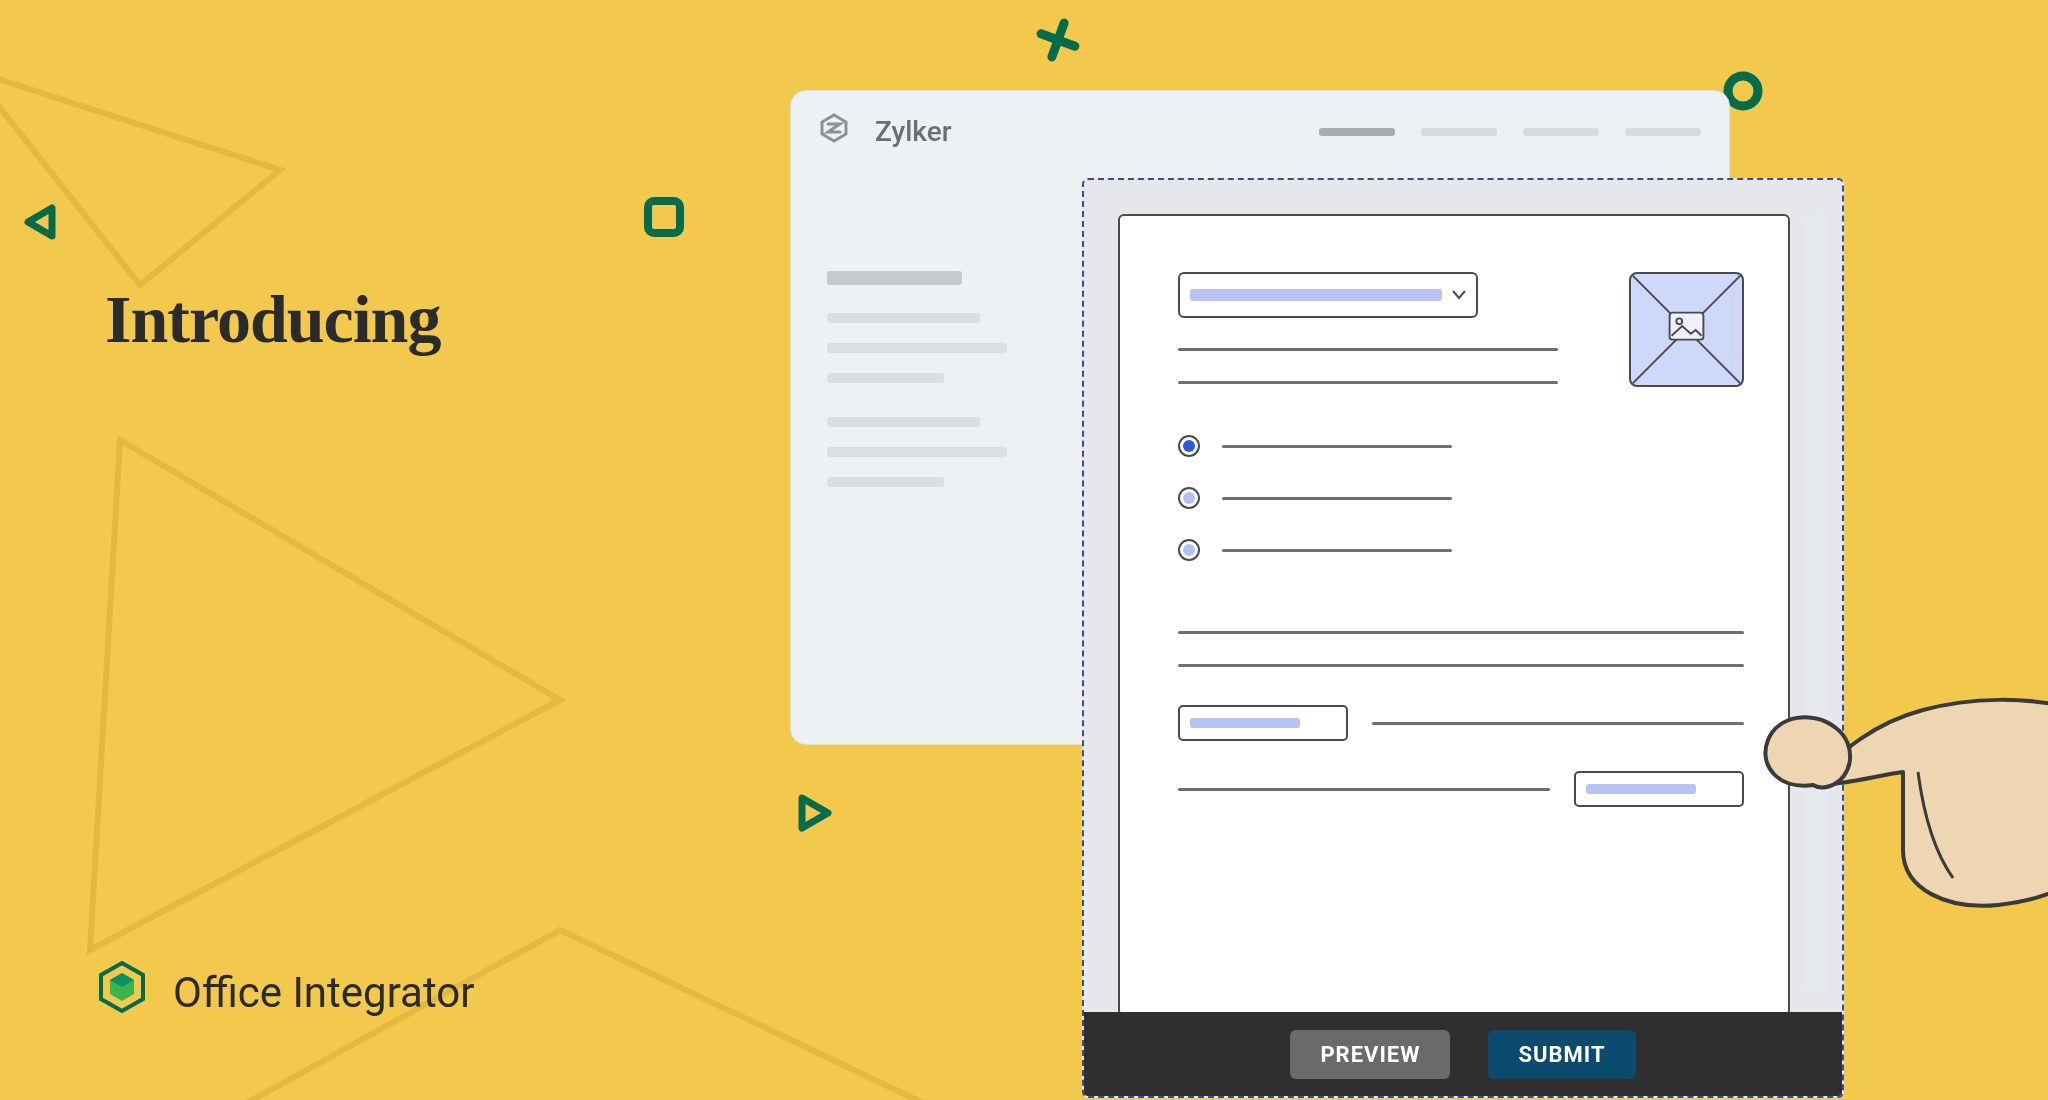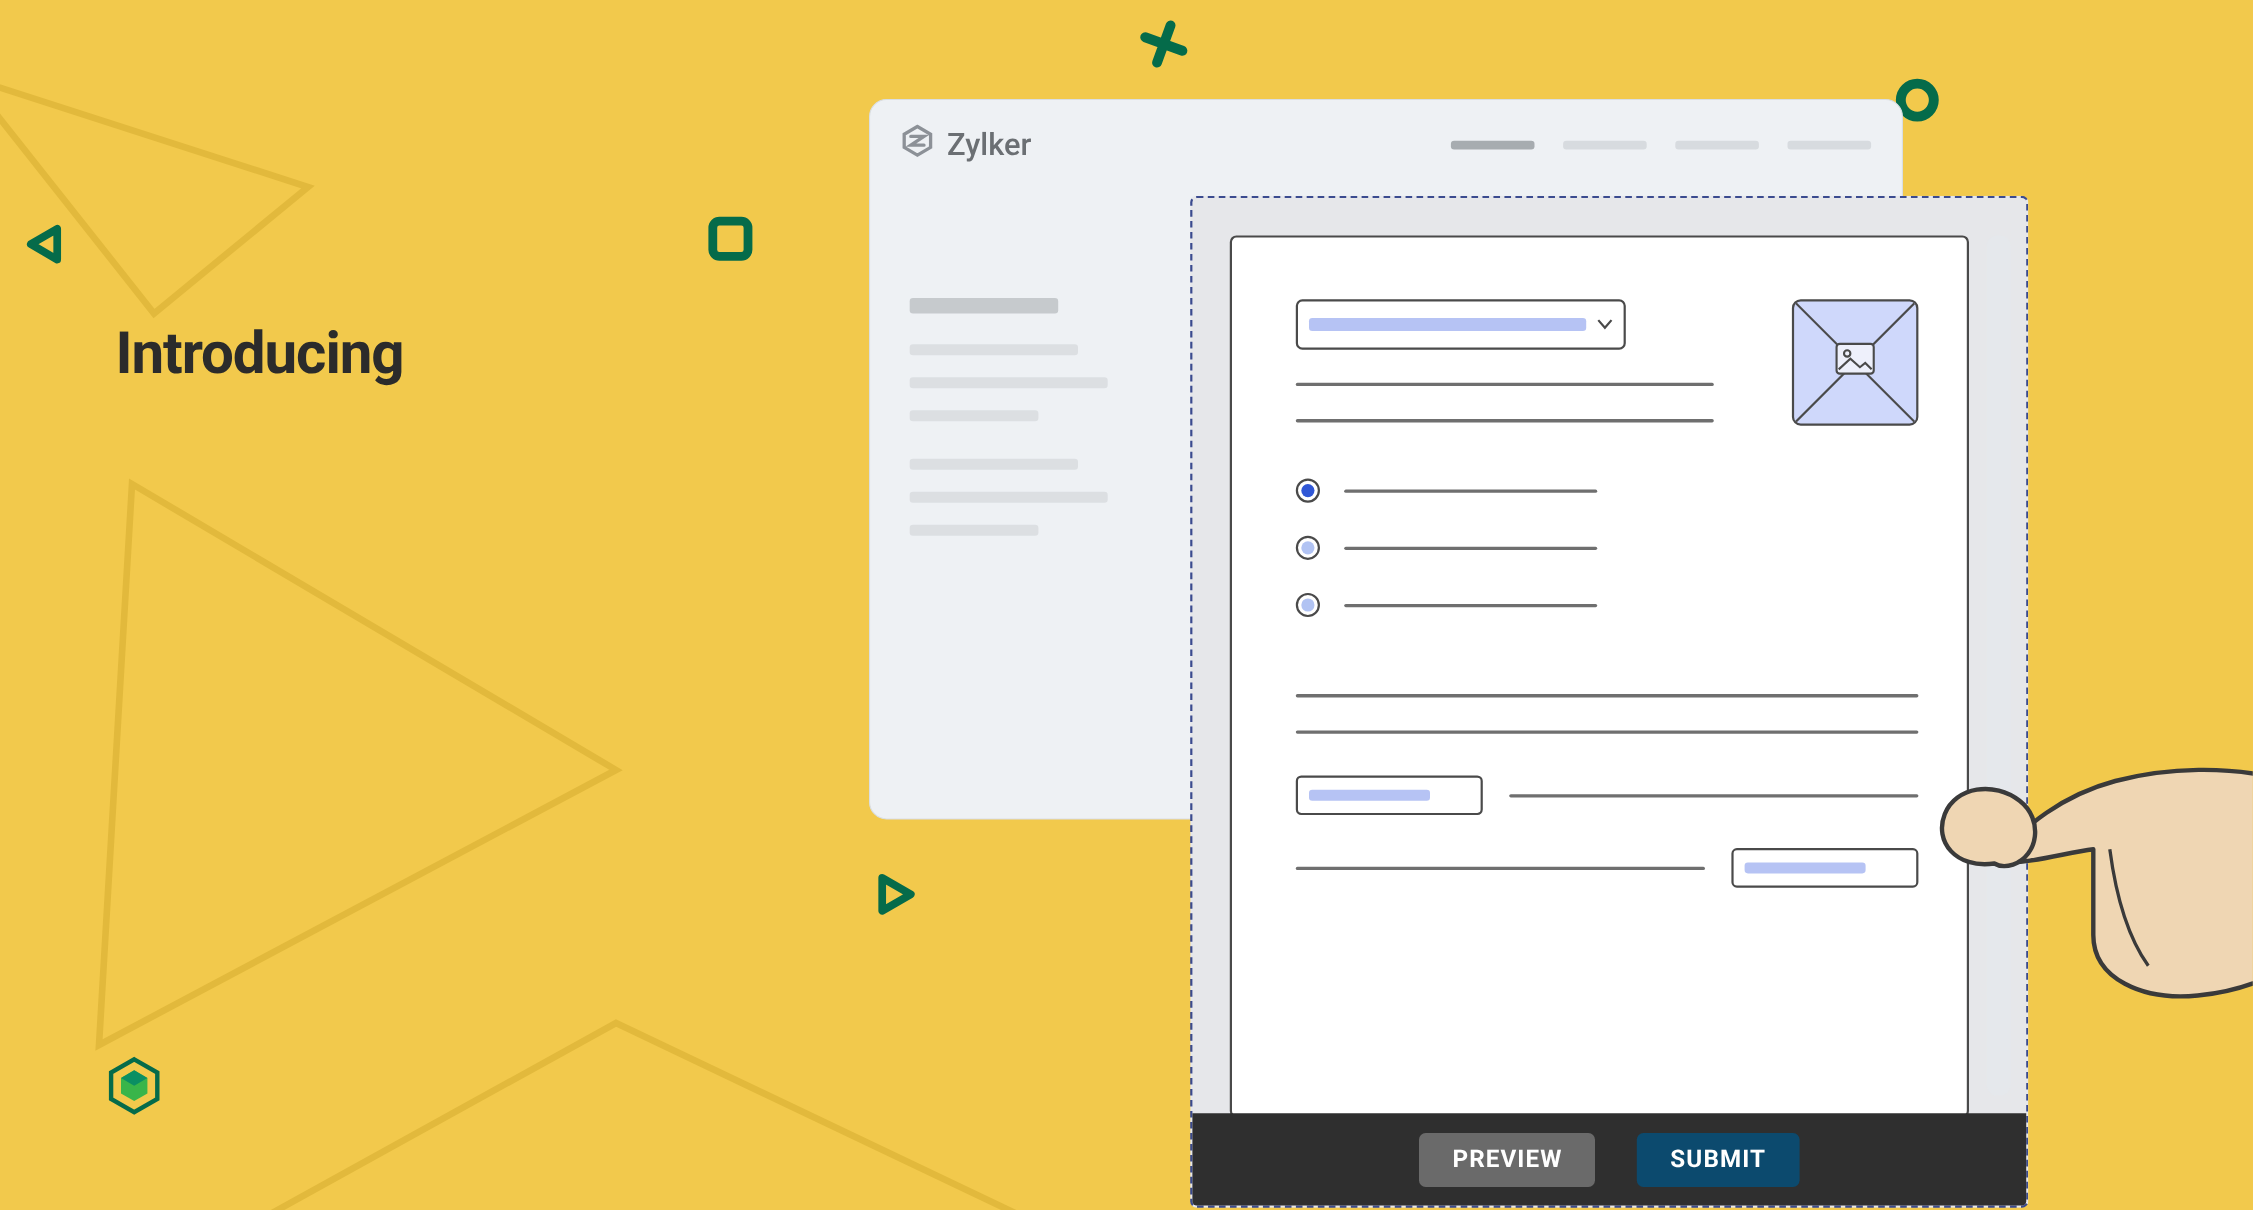--- a/index.html
+++ b/index.html
@@ -38,7 +38,7 @@
     background: #eef1f4; border-radius: 16px; border: 1px solid #d9dee3;
   }
   .backwin .topbar { display: flex; align-items: center; justify-content: space-between; padding: 22px 28px 12px 28px; }
-  .backwin .brand { display: flex; align-items: center; gap: 12px; color: #6b6f73; font-size: 28px; font-weight: 500; }
+  .backwin .brand { display: flex; align-items: center; gap: 26px; color: #6b6f73; font-size: 28px; font-weight: 500; }
   .backwin .tabs { display: flex; gap: 26px; }
   .tabbar { width: 76px; height: 8px; border-radius: 3px; background: #d7dbdf; }
   .tabbar.active { background: #a7acb0; }

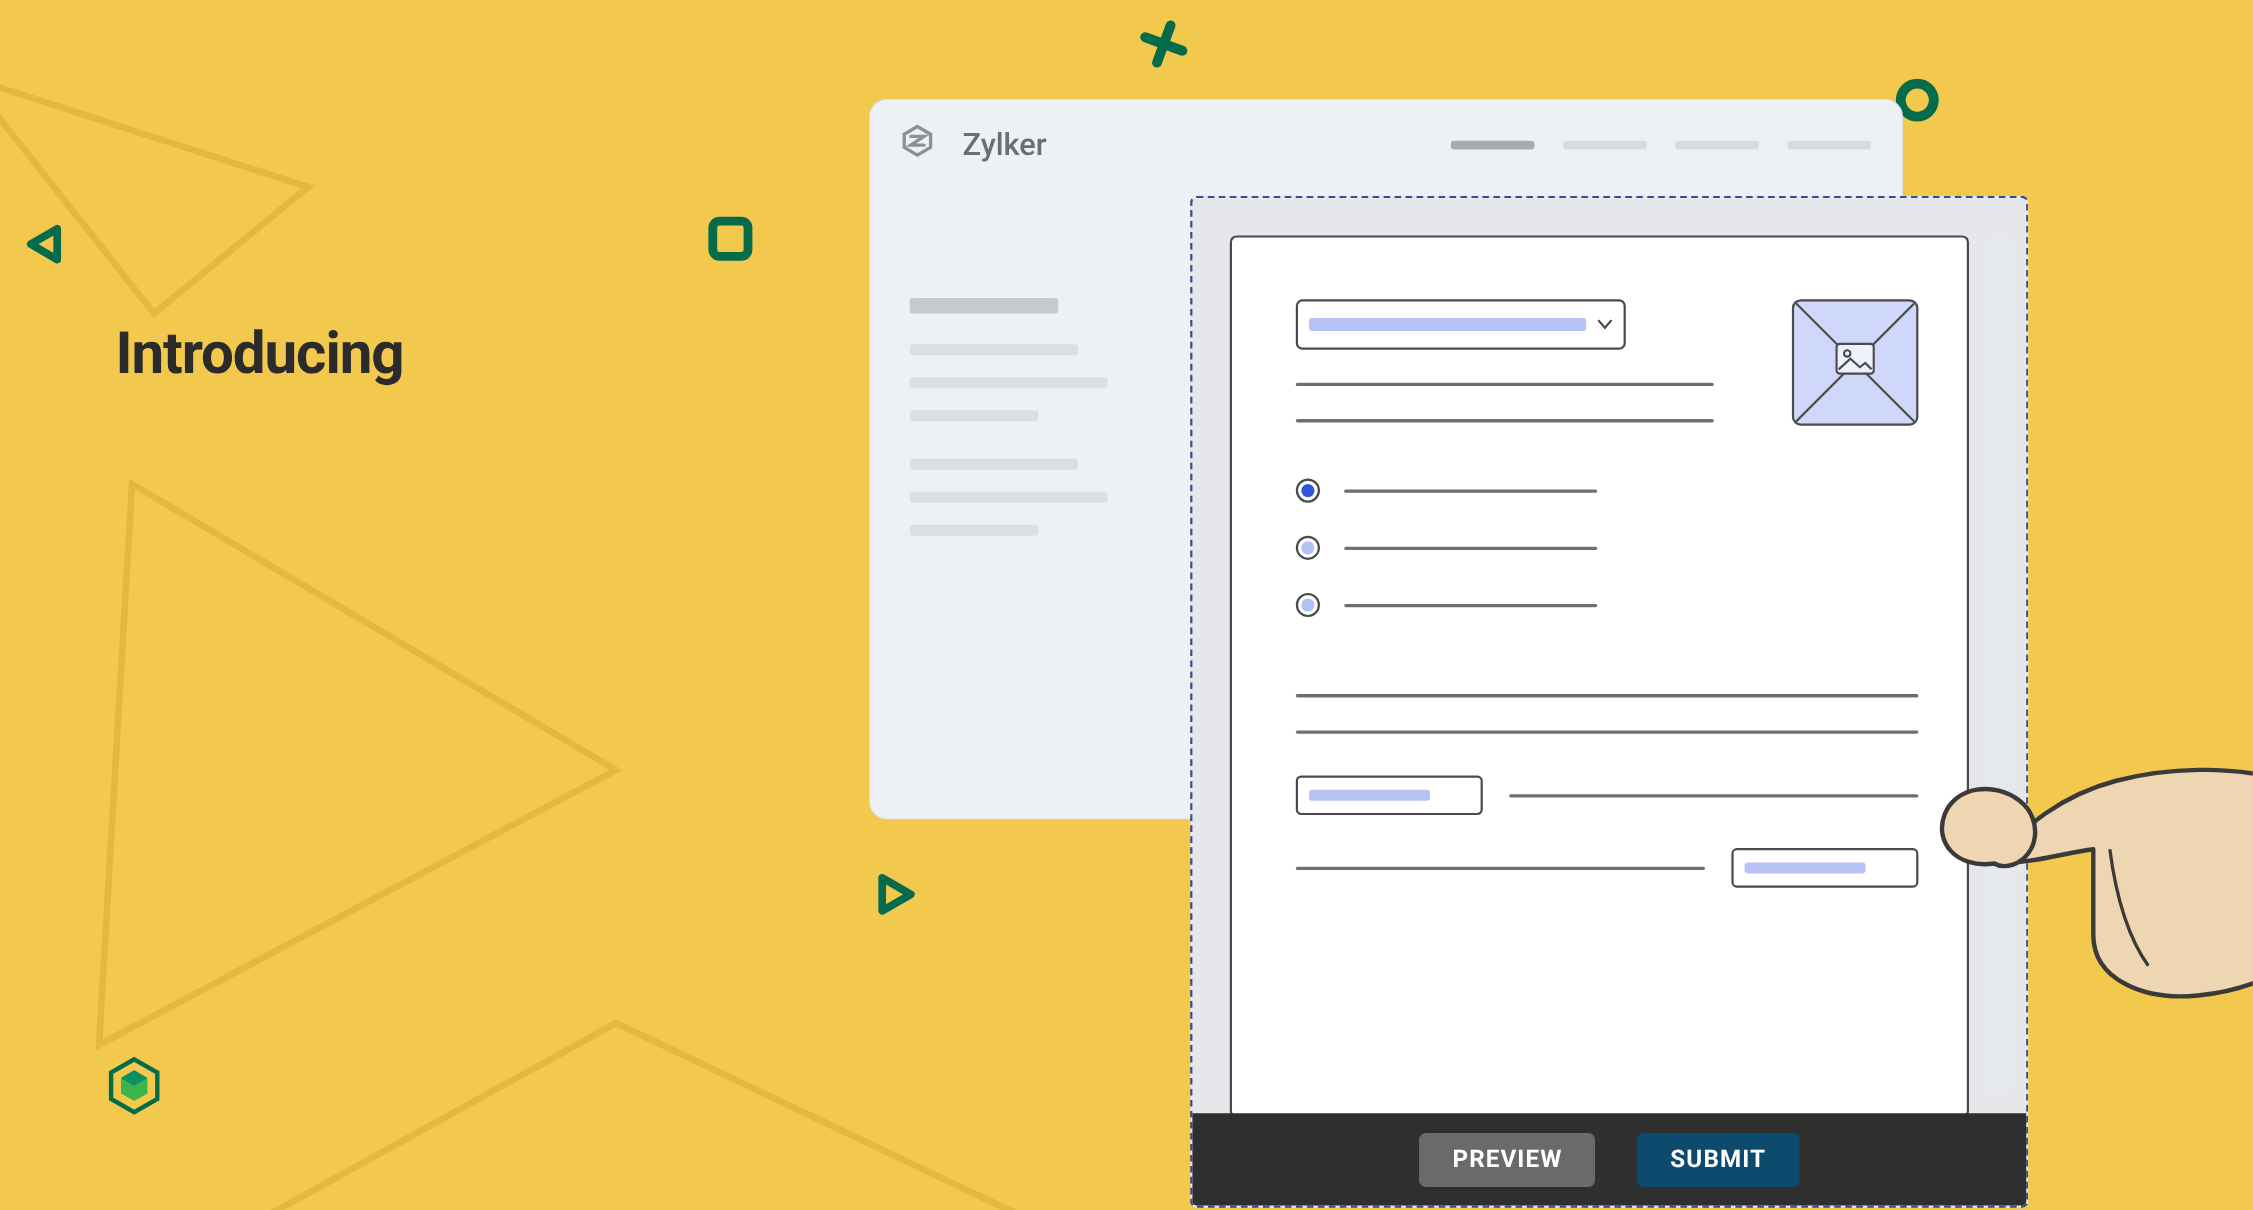--- a/index.html
+++ b/index.html
@@ -13,12 +13,13 @@
   
   .headline {
     position: absolute;
-    left: 105px; top: 291px;
+    left: 105px; top: 280px;
     color: #2b2b2b;
-    font-size: 53px;
+    font-size: 68px;
     line-height: 1.15;
     font-weight: 700;
     letter-spacing: -1px;
+    font-family: Liberation Serif, serif;
   }
 
   .brand-footer {

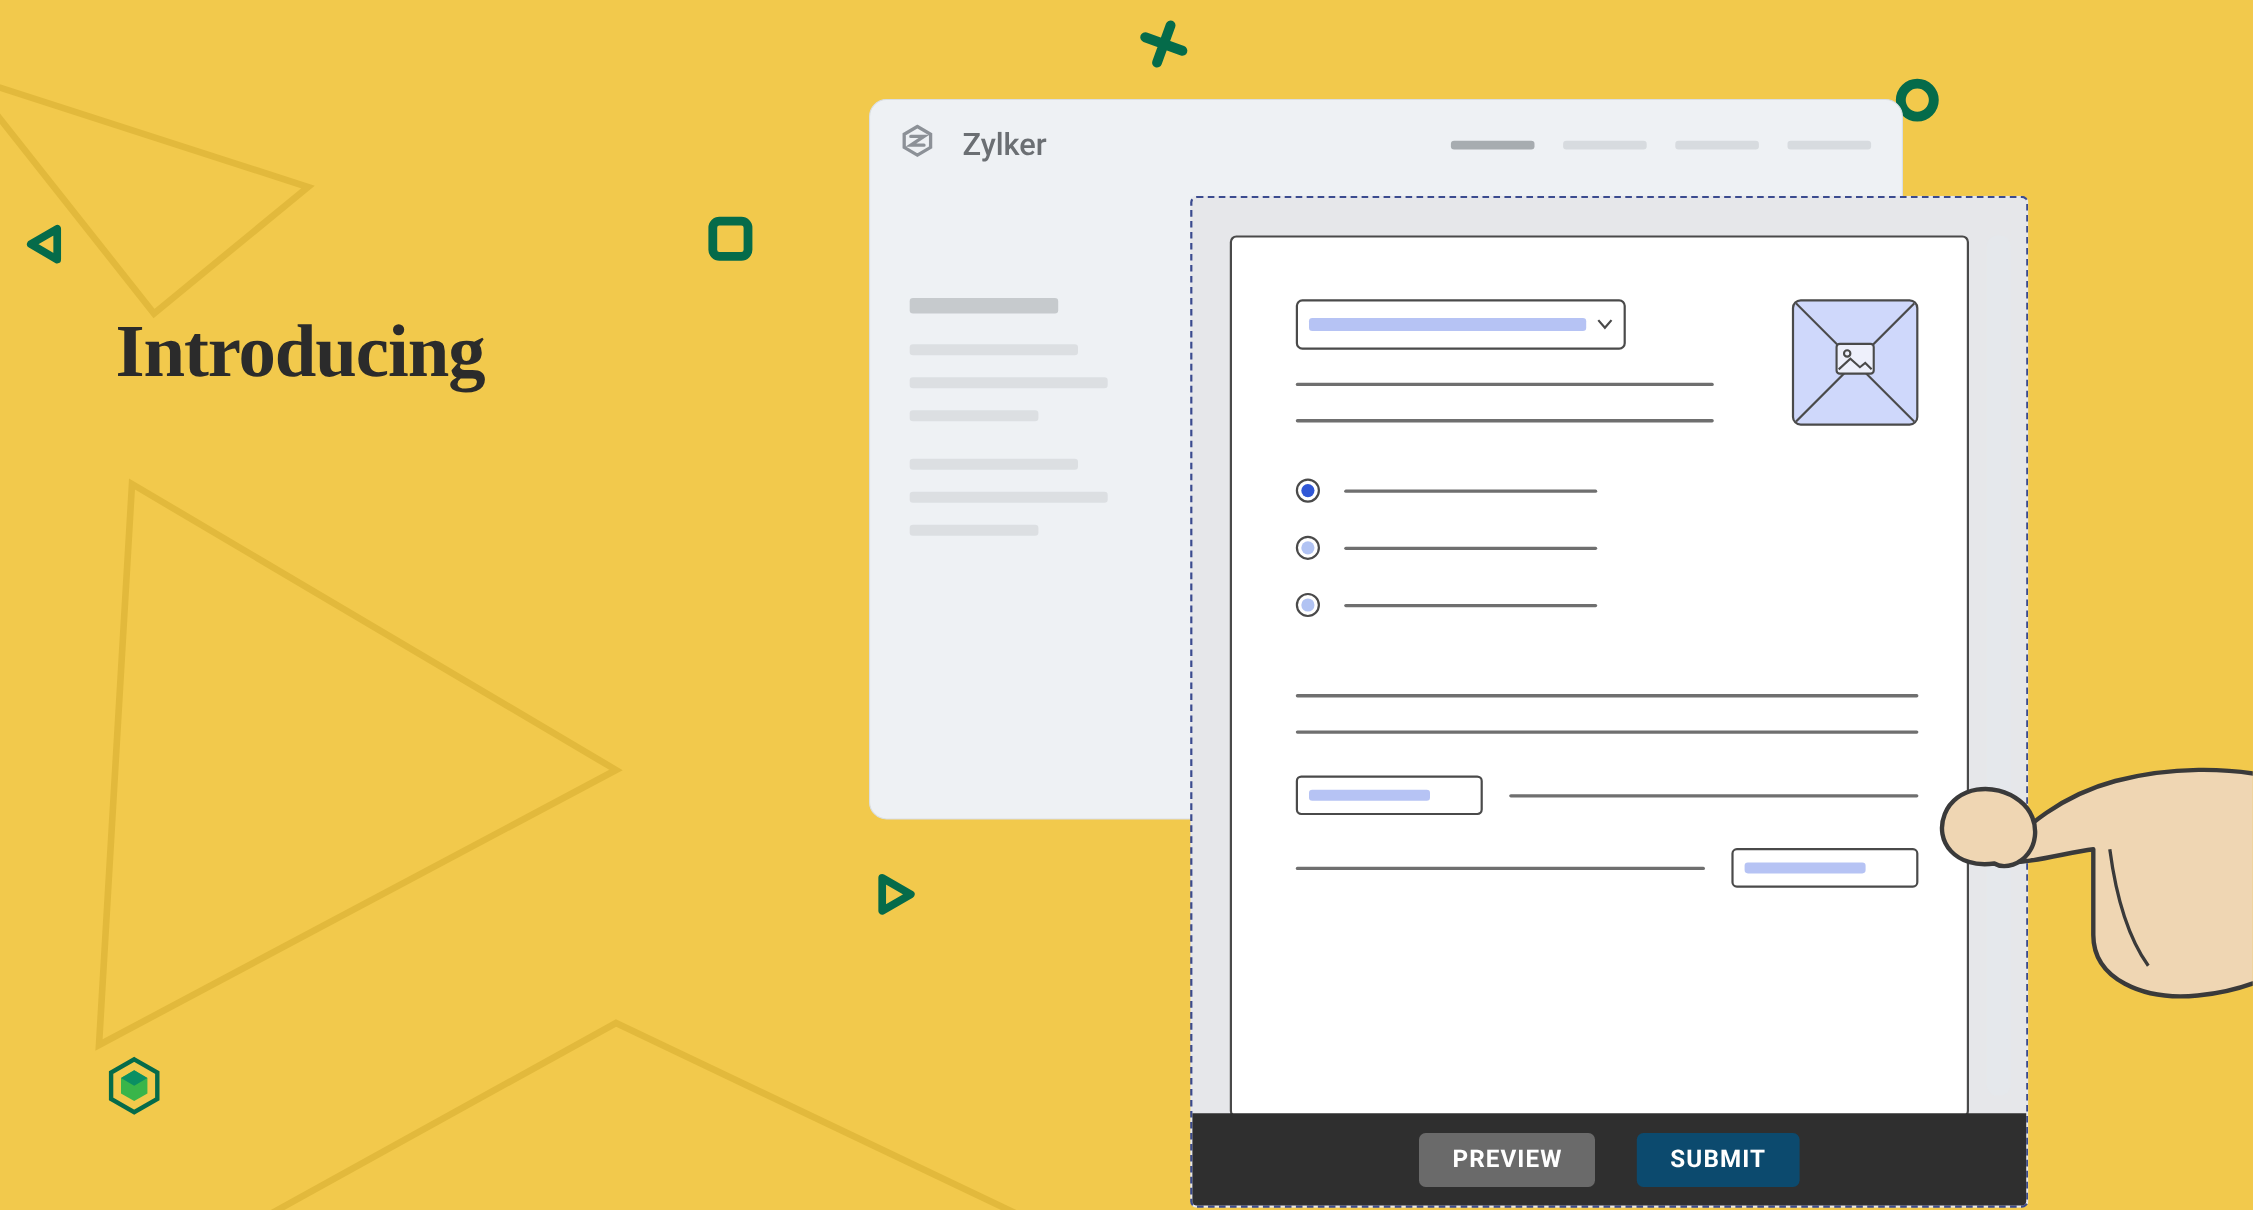--- a/index.html
+++ b/index.html
@@ -175,6 +175,7 @@
       </g>
     </svg>
   </span>
+  <span>Office Integrator</span>
 </div>
 
 <div class="stage">

